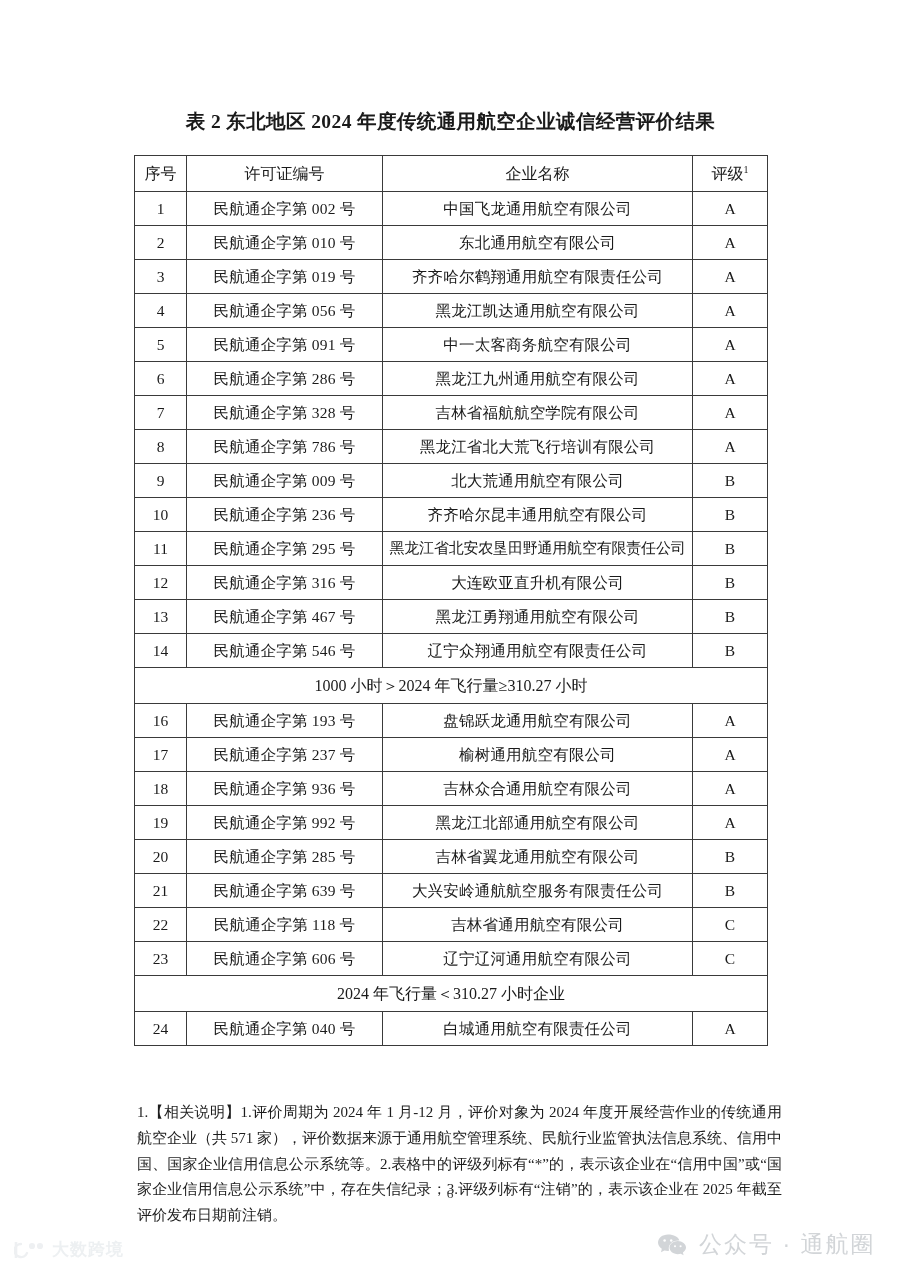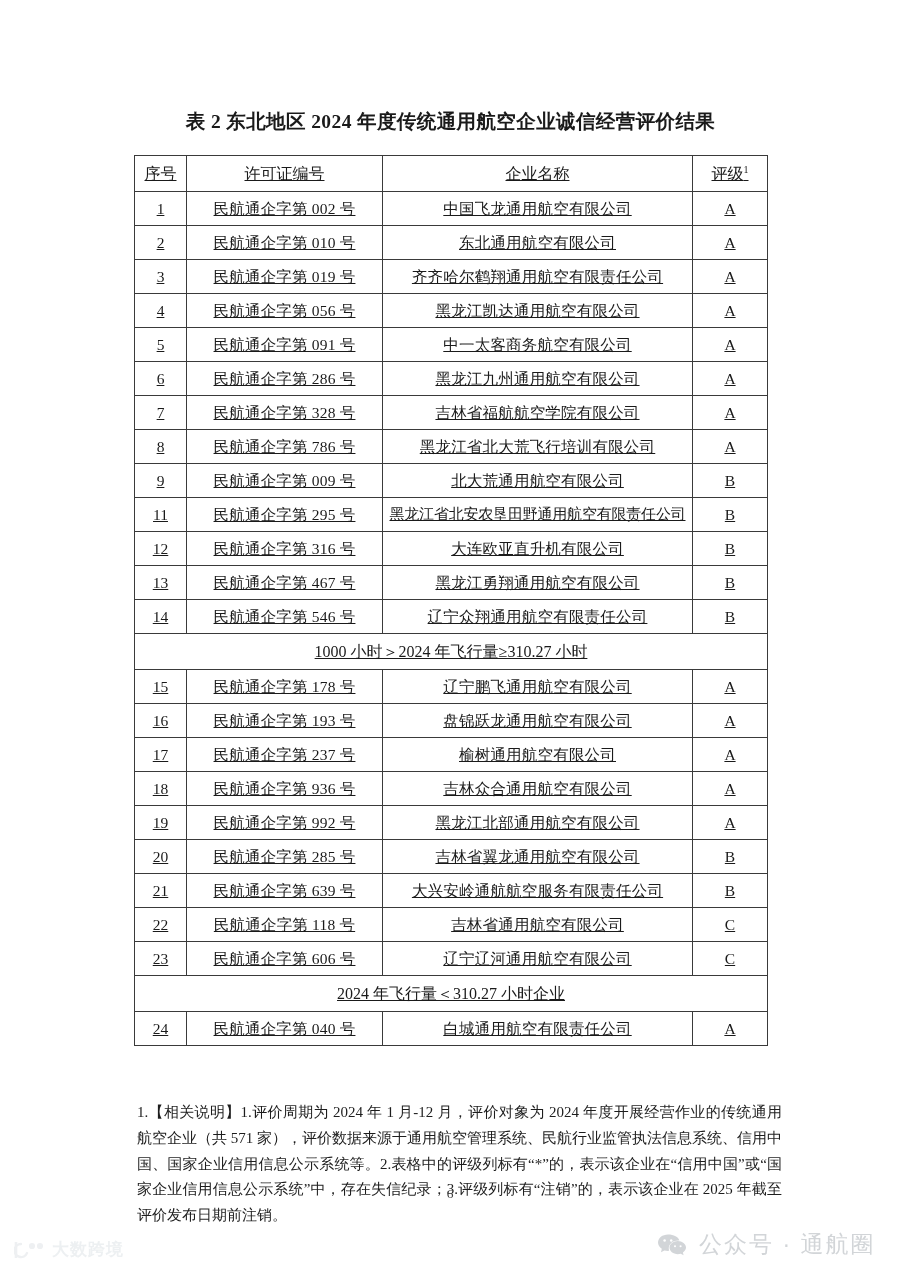--- a/index.html
+++ b/index.html
@@ -49,7 +49,6 @@
     border-collapse: collapse;
     table-layout: fixed;
     font-size: 15.5px;
-    text-decoration: underline;
   }
   table.eval td, table.eval th {
     border: 1.3px solid #3a3a3a;

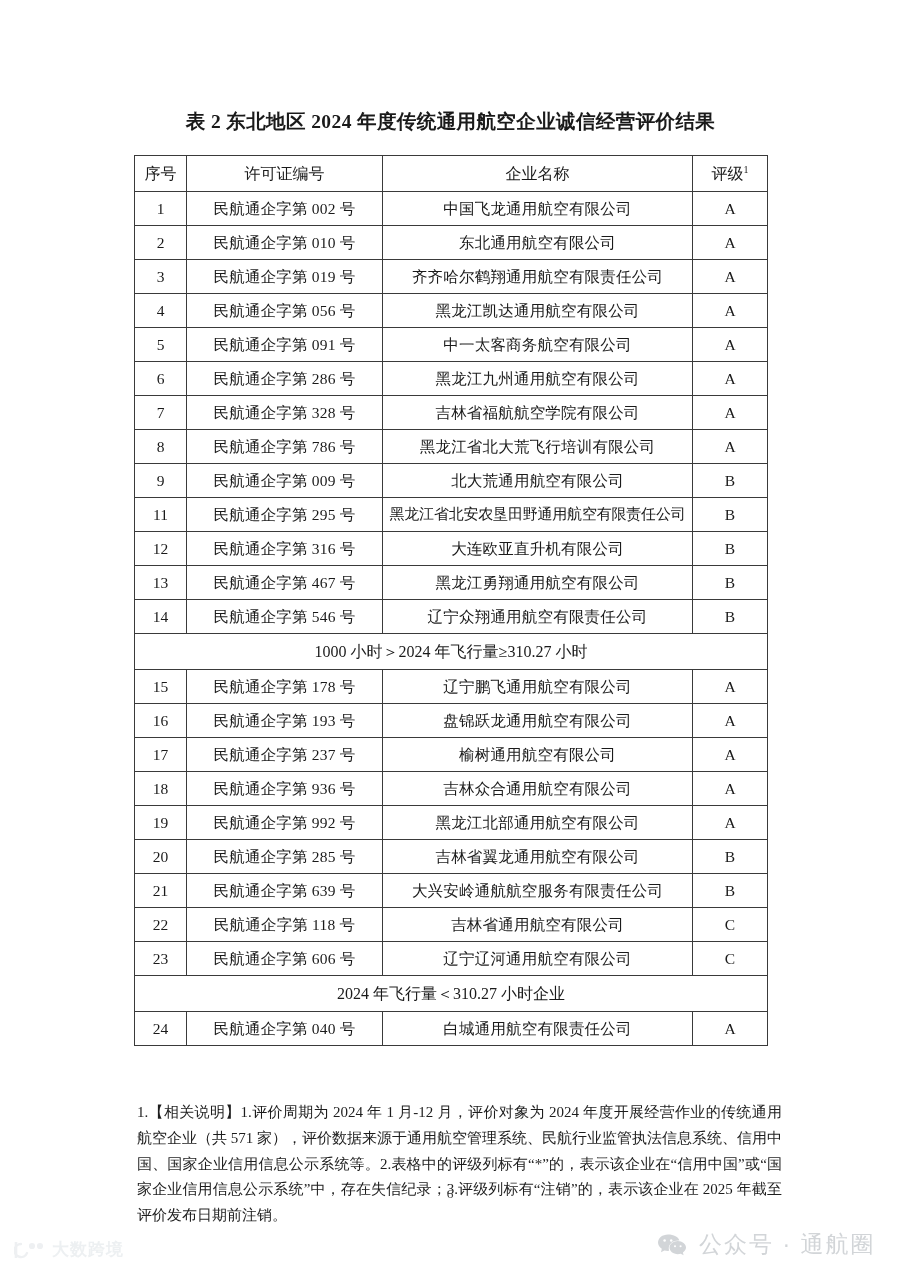--- a/index.html
+++ b/index.html
@@ -217,6 +217,12 @@
             <td>B</td>
           </tr>
           <tr class="data-row">
+            <td>10</td>
+            <td class="cell-lic">民航通企字第 236 号</td>
+            <td class="cell-name">齐齐哈尔昆丰通用航空有限公司</td>
+            <td>B</td>
+          </tr>
+          <tr class="data-row">
             <td>11</td>
             <td class="cell-lic">民航通企字第 295 号</td>
             <td class="cell-name tight">黑龙江省北安农垦田野通用航空有限责任公司</td>

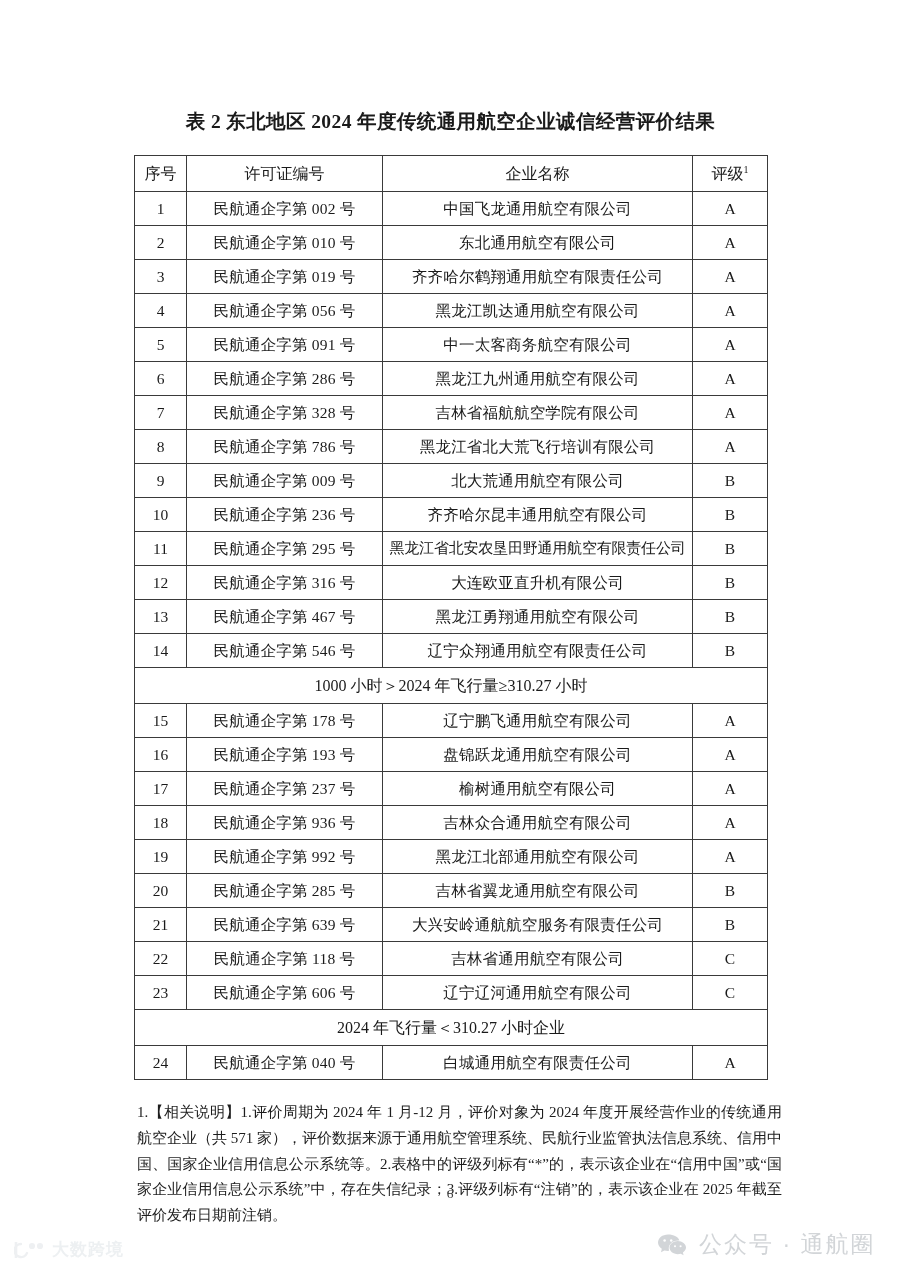--- a/index.html
+++ b/index.html
@@ -250,12 +250,6 @@
             <td colspan="4">1000 小时＞2024 年飞行量≥310.27 小时</td>
           </tr>
           <tr class="data-row">
-            <td>15</td>
-            <td class="cell-lic">民航通企字第 178 号</td>
-            <td class="cell-name">辽宁鹏飞通用航空有限公司</td>
-            <td>A</td>
-          </tr>
-          <tr class="data-row">
             <td>16</td>
             <td class="cell-lic">民航通企字第 193 号</td>
             <td class="cell-name">盘锦跃龙通用航空有限公司</td>

